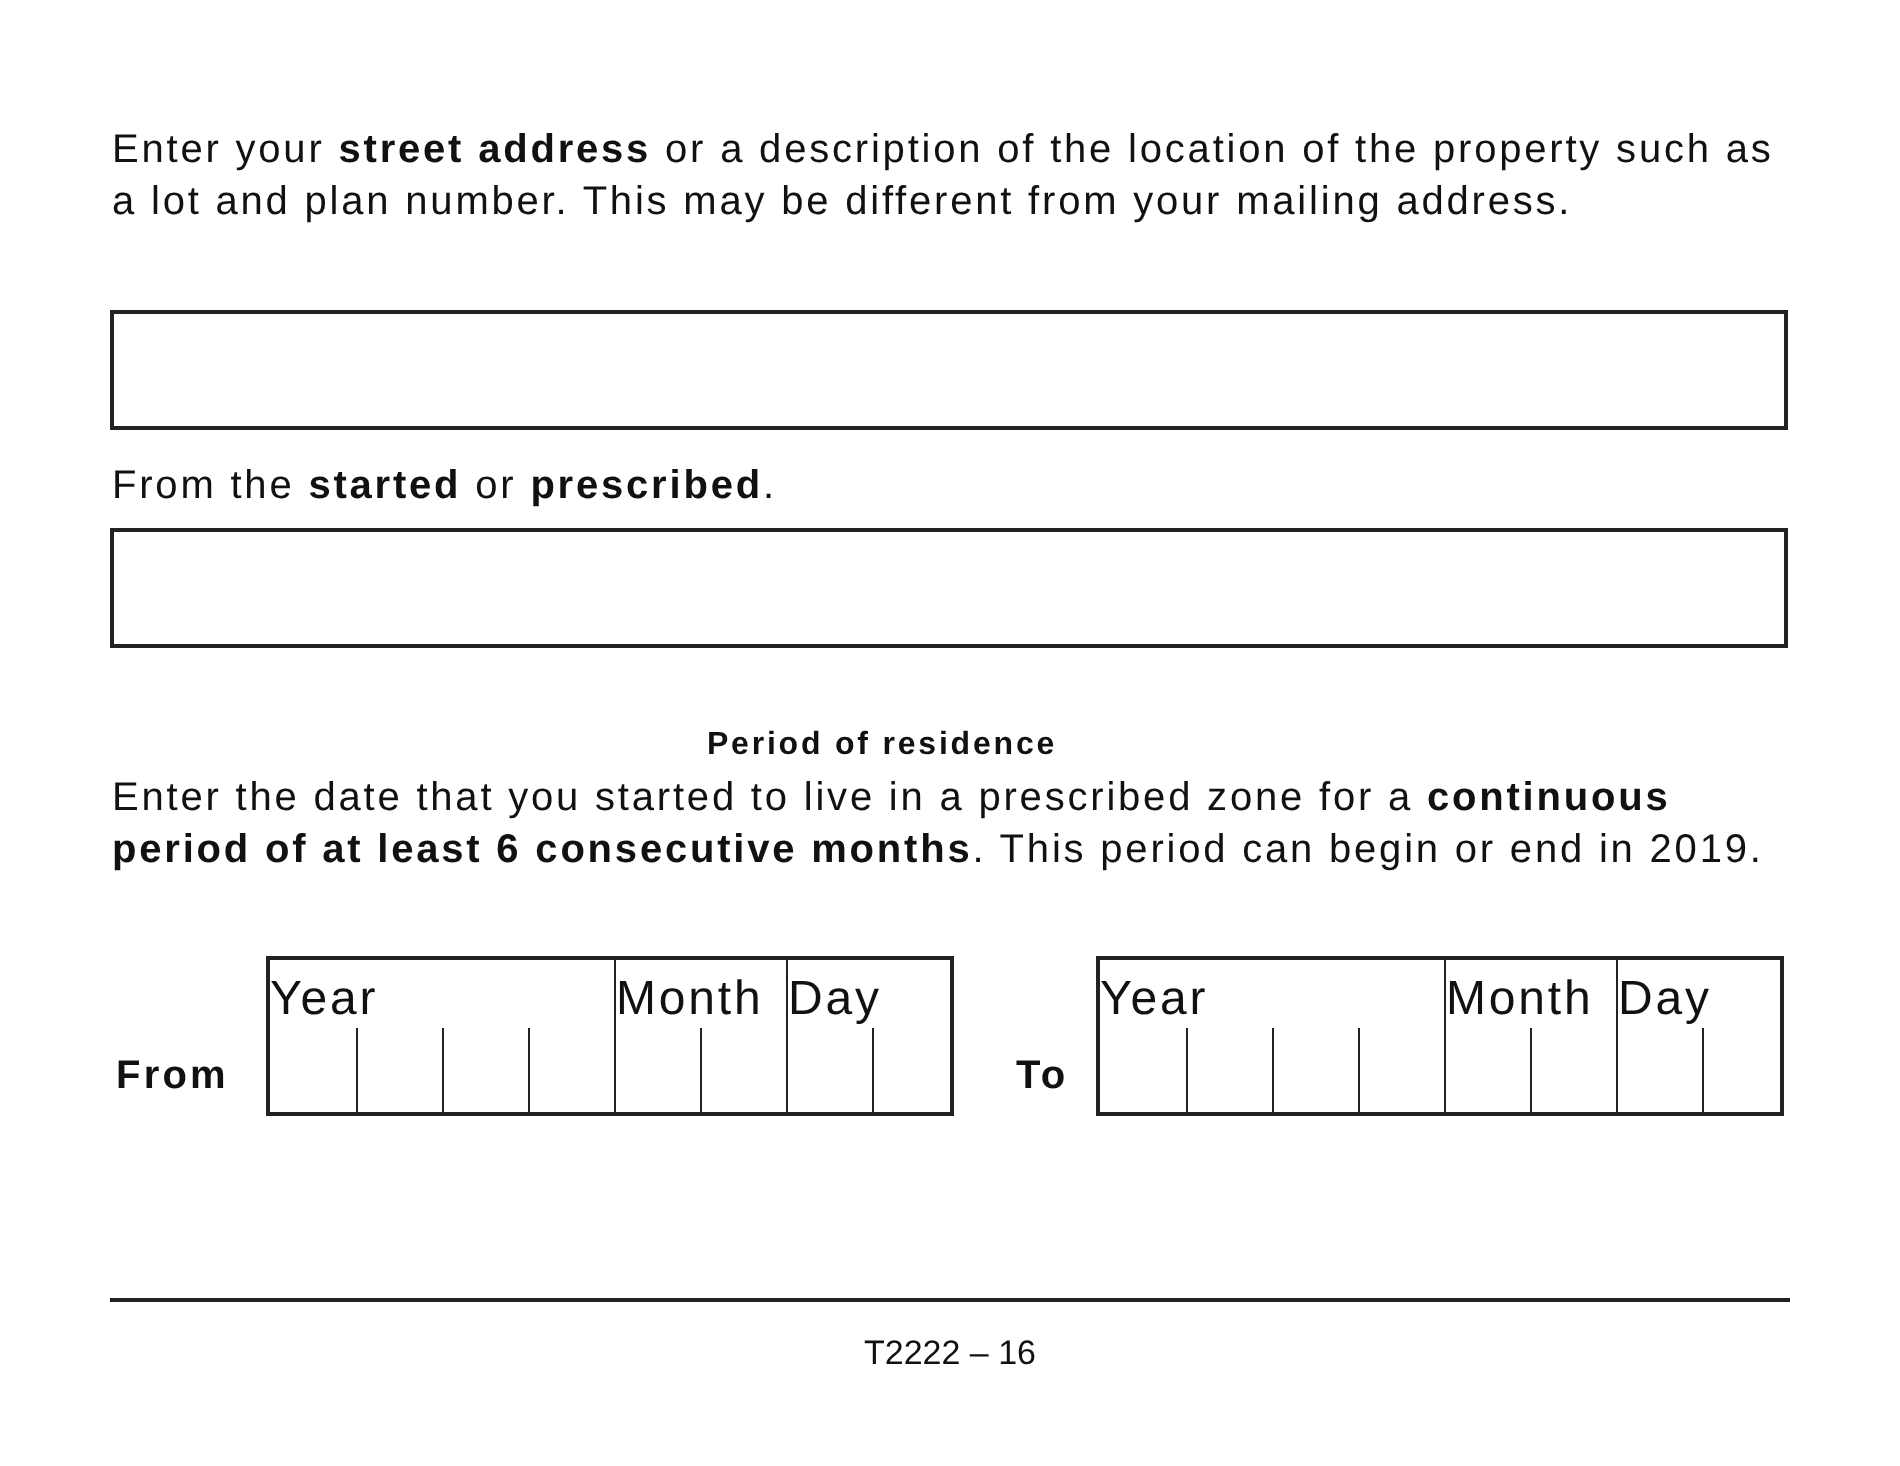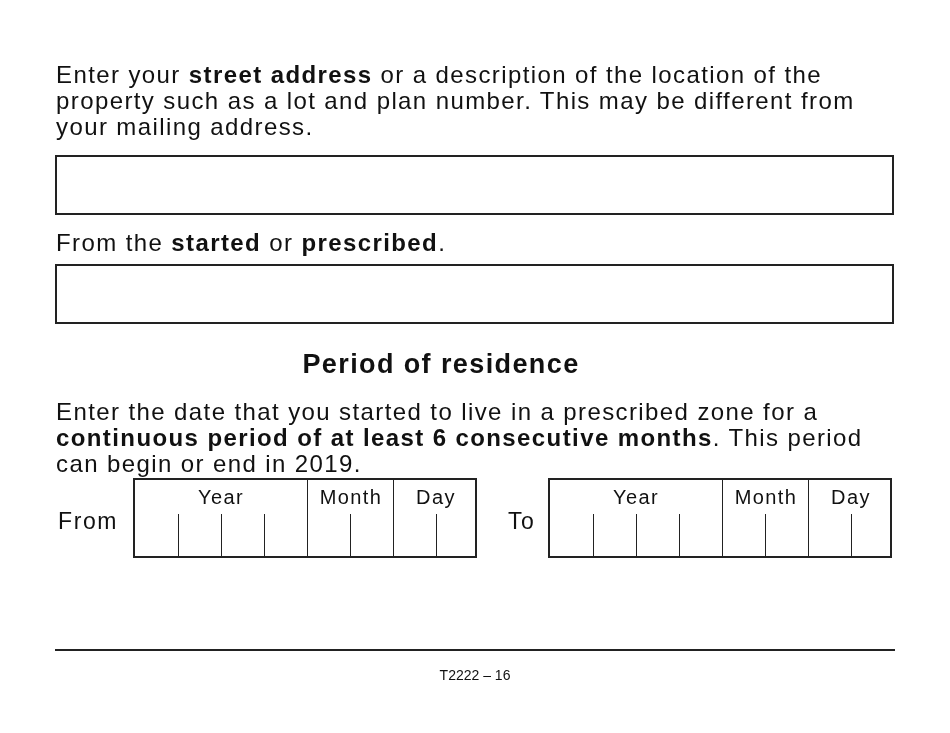--- a/index.html
+++ b/index.html
@@ -5,7 +5,7 @@
   html, body { margin:0; padding:0; background:#ffffff; }
   body { width:950px; height:733px; position:relative; overflow:hidden;
          font-family:"Liberation Sans", sans-serif; color:#111; }
-  .para { position:absolute; left:56px; width:850px; font-size:24px; line-height:26px; letter-spacing:1.4px; margin:0; }
+  .para { position:absolute; left:56px; width:850px; font-size:20px; line-height:26px; letter-spacing:1.4px; margin:0; }
   .para b { font-weight:bold; }
   .field { position:absolute; left:55px; width:835px; height:56px; border:2px solid #222; background:#fff; }
   .heading { position:absolute; left:0; width:882px; top:349px; text-align:center; font-size:27px; font-weight:bold; letter-spacing:1.4px; }

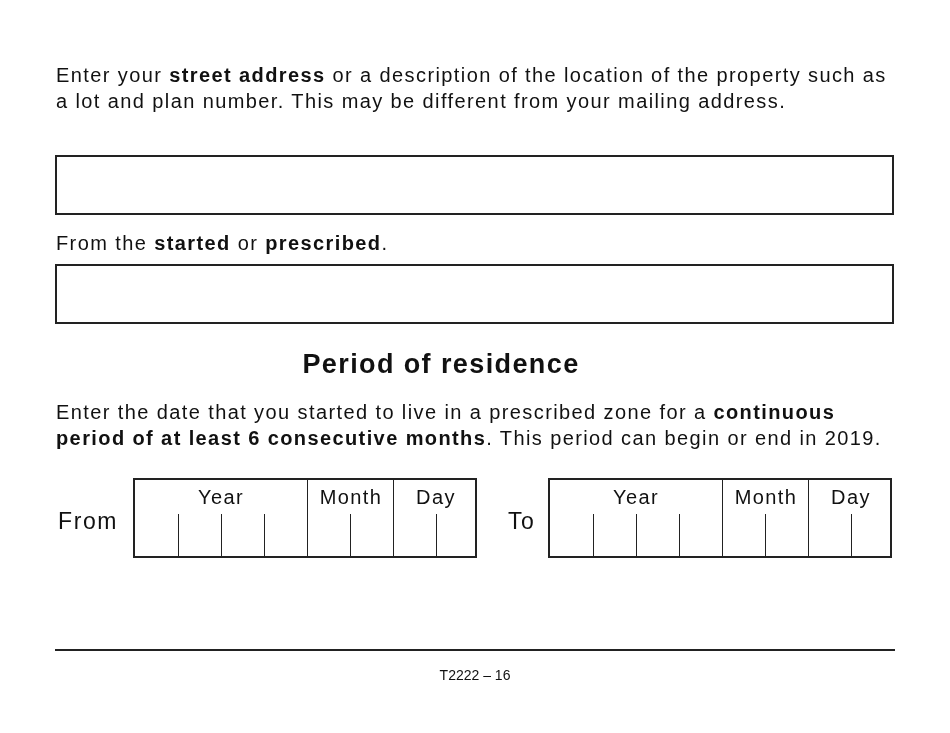--- a/index.html
+++ b/index.html
@@ -8,7 +8,7 @@
   .para { position:absolute; left:56px; width:850px; font-size:20px; line-height:26px; letter-spacing:1.4px; margin:0; }
   .para b { font-weight:bold; }
   .field { position:absolute; left:55px; width:835px; height:56px; border:2px solid #222; background:#fff; }
-  .heading { position:absolute; left:0; width:882px; top:349px; text-align:center; font-size:27px; font-weight:bold; letter-spacing:1.4px; }
+  .heading { position:absolute; left:0; width:882px; top:364px; text-align:center; font-size:16px; font-weight:bold; letter-spacing:1.4px; }
   .datebox { position:absolute; top:478px; height:80px; width:344px; border:2px solid #222; border-top:2px solid #222; box-sizing:border-box; }
   .seg { position:absolute; top:0; bottom:0; border-left:1.5px solid #222; }
   .tick { position:absolute; bottom:0; height:42px; border-left:1.5px solid #222; }

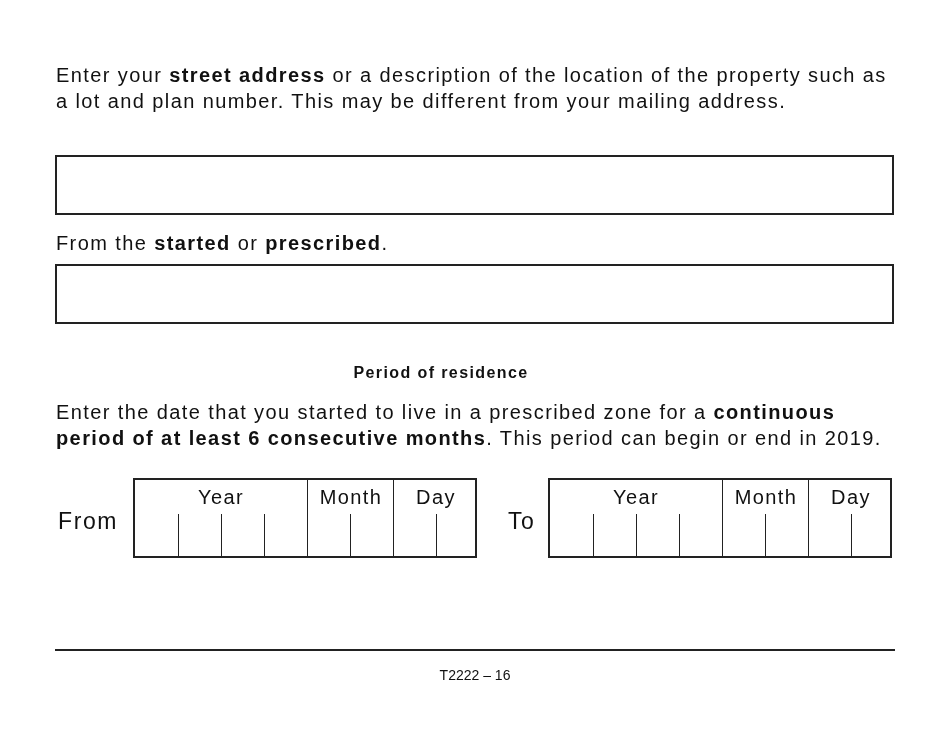--- a/index.html
+++ b/index.html
@@ -30,7 +30,7 @@
 
 <div class="heading">Period of residence</div>
 
-<p class="para" style="top:386px;margin-top:13px;"><span>Enter the date that you started to live in a prescribed zone for a </span><b>continuous period of at least 6 consecutive months</b><span>. This period can begin or end in 2019.</span></p>
+<p class="para" style="top:386px;"><span>Enter the date that you started to live in a prescribed zone for a </span><b>continuous period of at least 6 consecutive months</b><span>. This period can begin or end in 2019.</span></p>
 
 <div class="rowlbl" style="left:58px;">From</div>
 <div class="datebox" style="left:133px;">

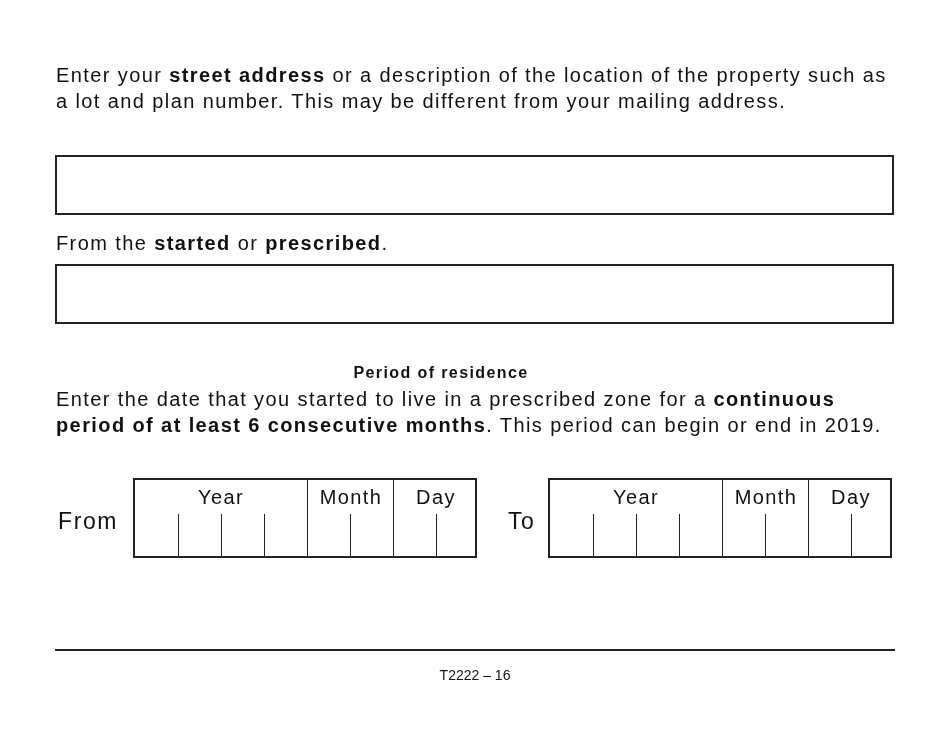--- a/index.html
+++ b/index.html
@@ -12,7 +12,7 @@
   .datebox { position:absolute; top:478px; height:80px; width:344px; border:2px solid #222; border-top:2px solid #222; box-sizing:border-box; }
   .seg { position:absolute; top:0; bottom:0; border-left:1.5px solid #222; }
   .tick { position:absolute; bottom:0; height:42px; border-left:1.5px solid #222; }
-  .lbl { position:absolute; top:6px; font-size:20px; letter-spacing:1.4px; text-align:center; }
+  .lbl { position:absolute; top:6px; font-size:24px; letter-spacing:1.4px; text-align:left; }
   .rowlbl { position:absolute; top:508px; font-size:23px; font-weight:normal; letter-spacing:1.6px; }
   .rule { position:absolute; left:55px; width:840px; top:649px; height:2px; background:#222; }
   .footer { position:absolute; left:0; width:950px; top:667px; text-align:center; font-size:14px; }

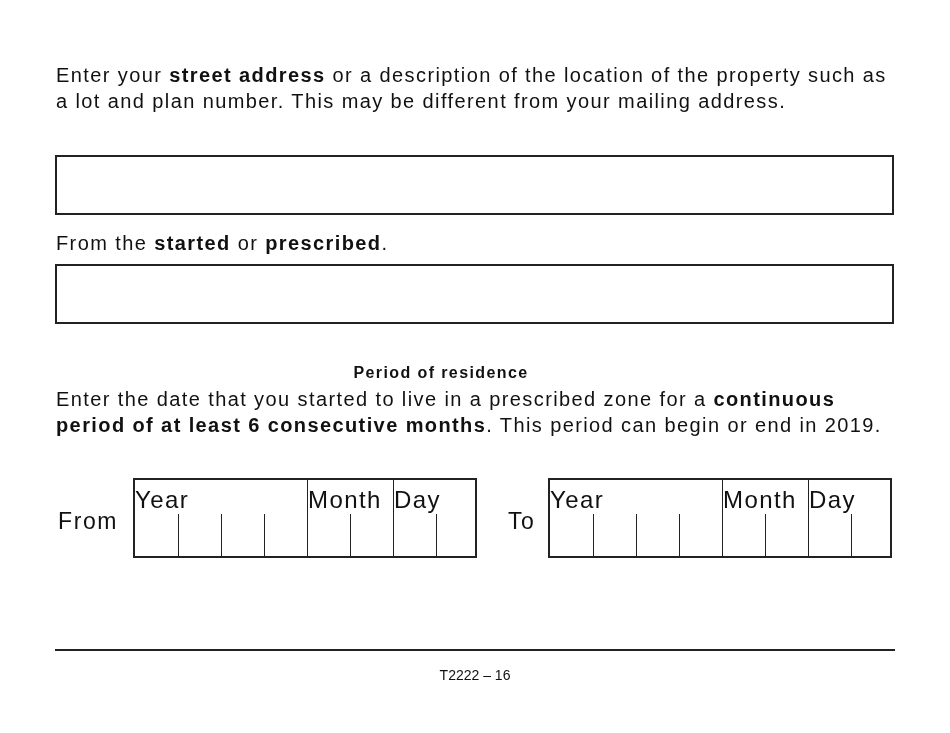--- a/index.html
+++ b/index.html
@@ -13,7 +13,7 @@
   .seg { position:absolute; top:0; bottom:0; border-left:1.5px solid #222; }
   .tick { position:absolute; bottom:0; height:42px; border-left:1.5px solid #222; }
   .lbl { position:absolute; top:6px; font-size:24px; letter-spacing:1.4px; text-align:left; }
-  .rowlbl { position:absolute; top:508px; font-size:23px; font-weight:normal; letter-spacing:1.6px; }
+  .rowlbl { position:absolute; top:527px; font-size:20px; font-weight:bold; letter-spacing:1.6px; }
   .rule { position:absolute; left:55px; width:840px; top:649px; height:2px; background:#222; }
   .footer { position:absolute; left:0; width:950px; top:667px; text-align:center; font-size:14px; }
 </style>

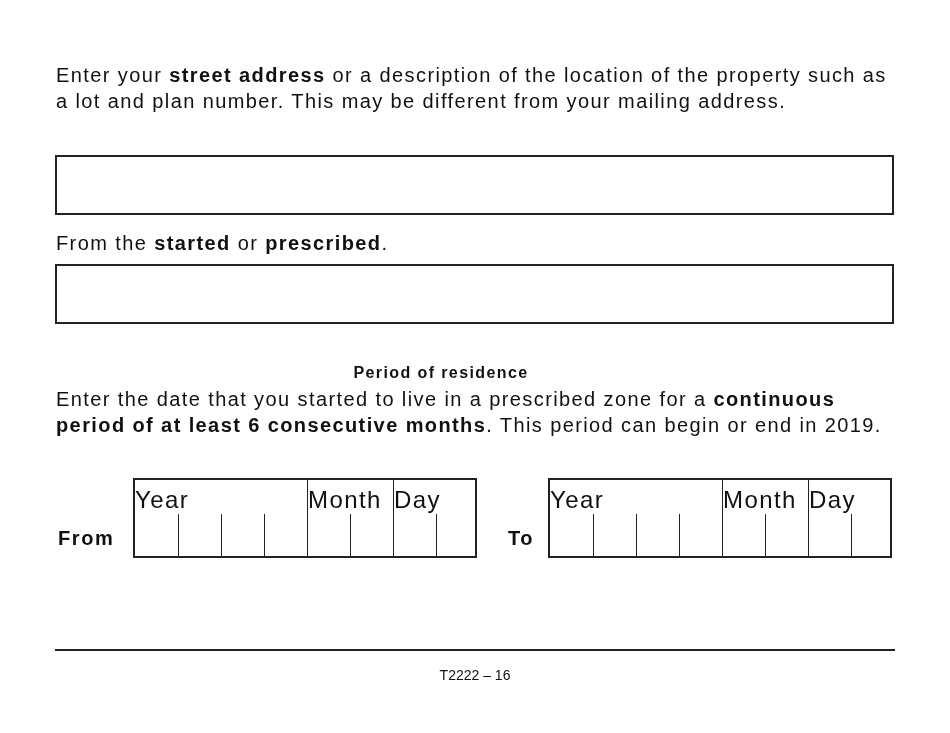--- a/index.html
+++ b/index.html
@@ -15,7 +15,7 @@
   .lbl { position:absolute; top:6px; font-size:24px; letter-spacing:1.4px; text-align:left; }
   .rowlbl { position:absolute; top:527px; font-size:20px; font-weight:bold; letter-spacing:1.6px; }
   .rule { position:absolute; left:55px; width:840px; top:649px; height:2px; background:#222; }
-  .footer { position:absolute; left:0; width:950px; top:667px; text-align:center; font-size:14px; }
+  .footer { position:absolute; left:0; width:950px; top:667px; text-align:center; font-size:17px; }
 </style>
 </head>
 <body>

